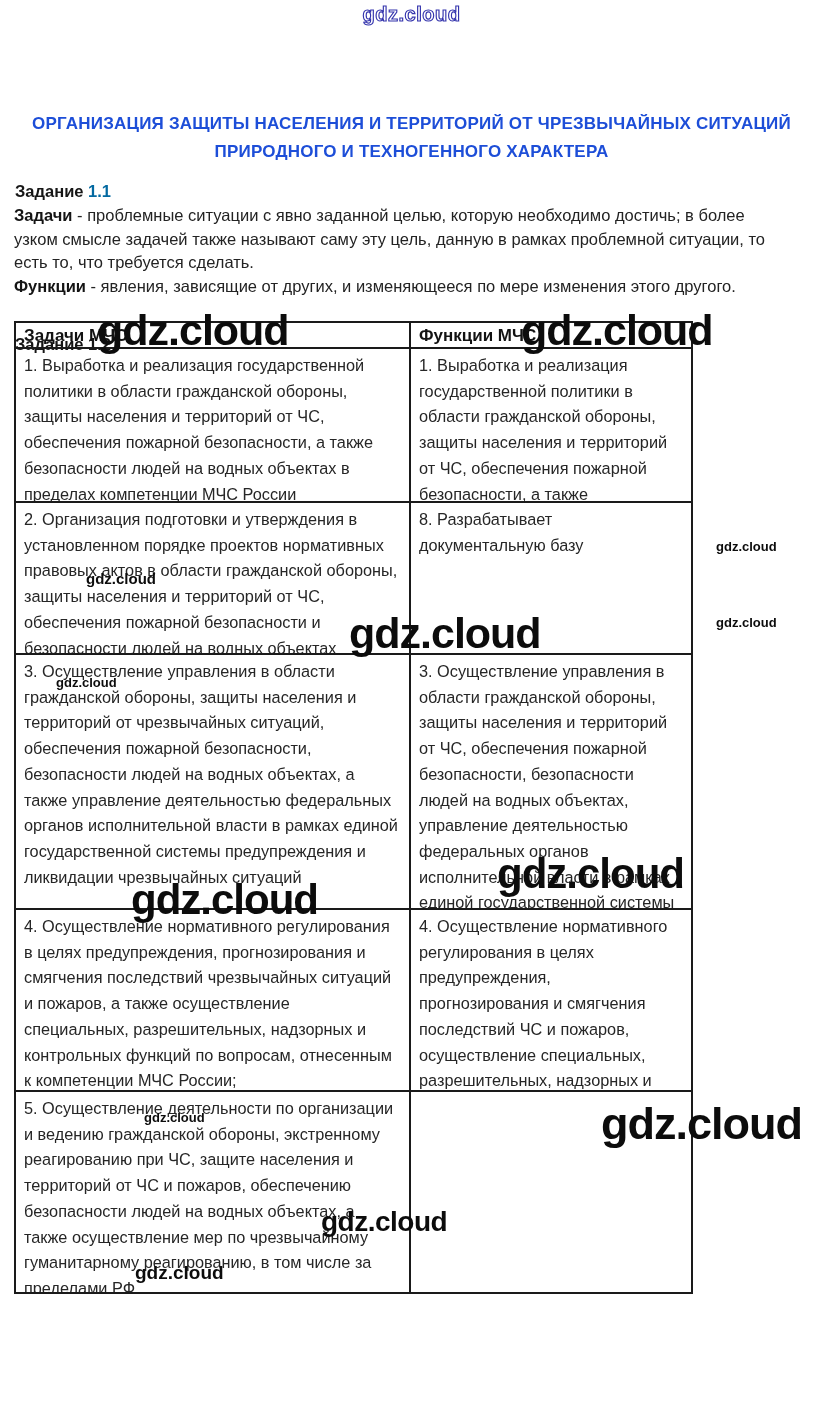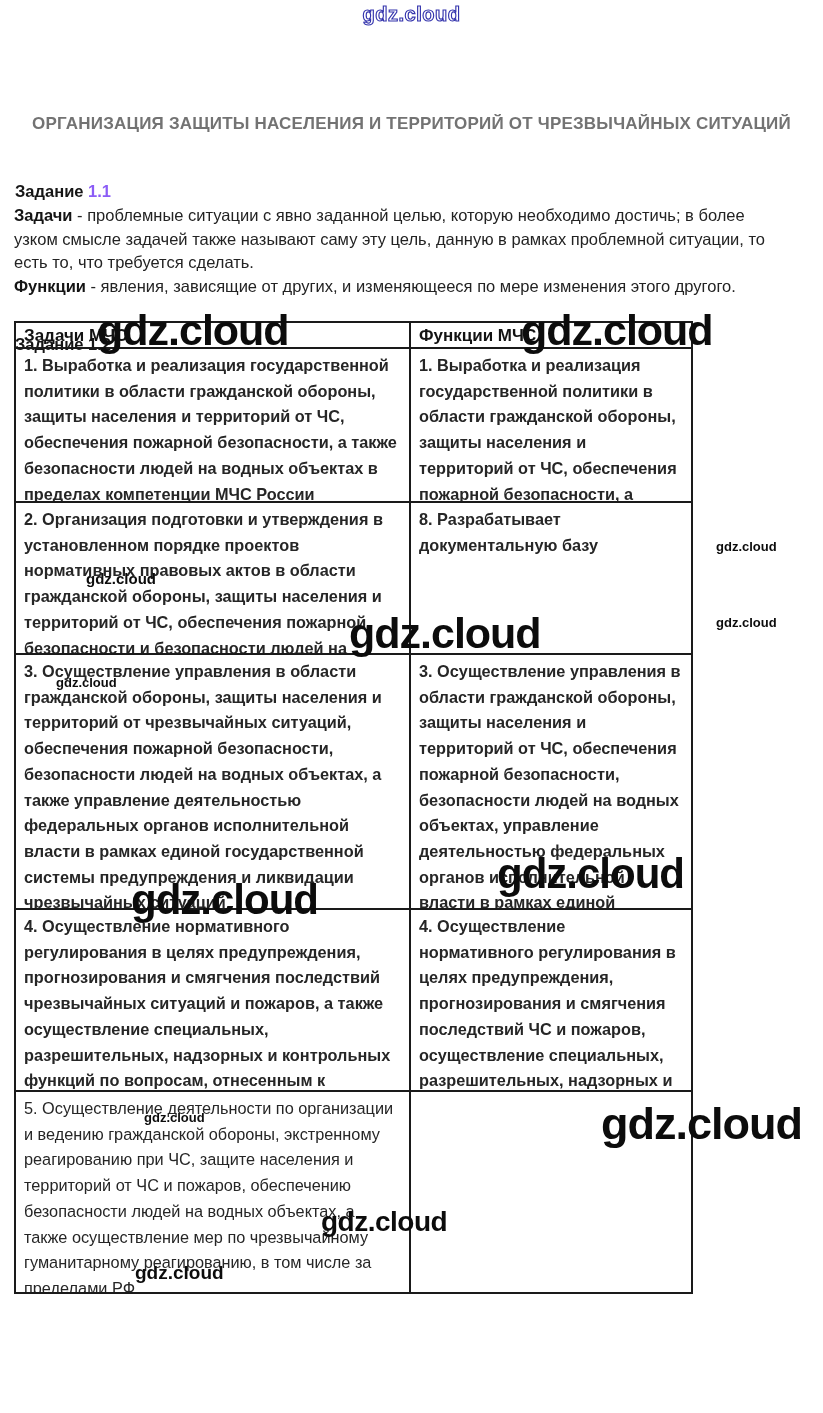--- a/index.html
+++ b/index.html
@@ -21,7 +21,7 @@
   
   .title {
     position:absolute; top:110px; left:0; right:0; text-align:center;
-    font-size:17px; font-weight:700; line-height:27.5px; color:#737373;
+    font-size:17px; font-weight:700; line-height:27.5px; color:#1d4ed8;
     letter-spacing:0.2px;
   }
 

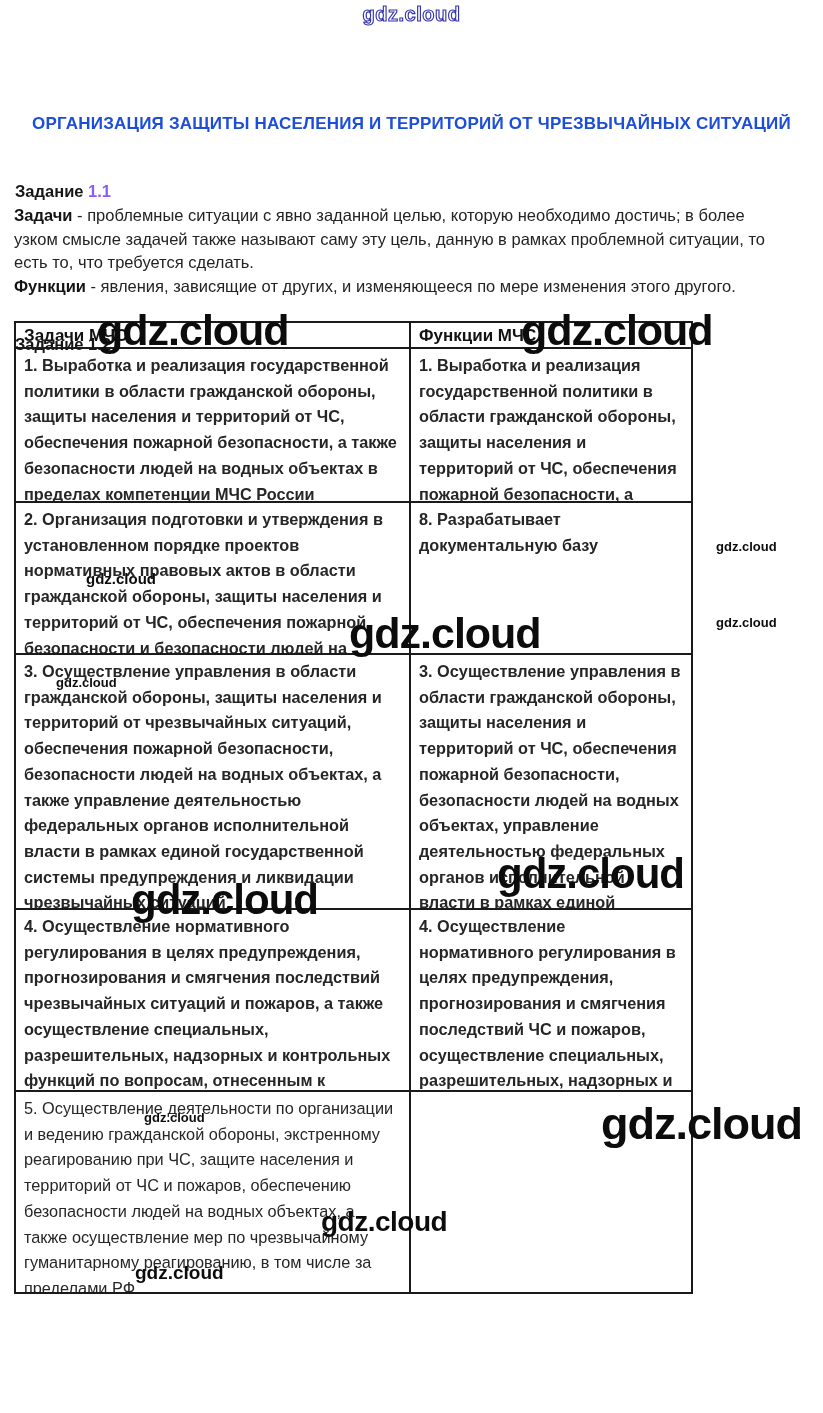--- a/index.html
+++ b/index.html
@@ -84,6 +84,7 @@
 
   <div class="title">
     <div>ОРГАНИЗАЦИЯ ЗАЩИТЫ НАСЕЛЕНИЯ И ТЕРРИТОРИЙ ОТ ЧРЕЗВЫЧАЙНЫХ СИТУАЦИЙ</div>
+    <div>ПРИРОДНОГО И ТЕХНОГЕННОГО ХАРАКТЕРА</div>
   </div>
 
   <div class="task-heading" id="task11">

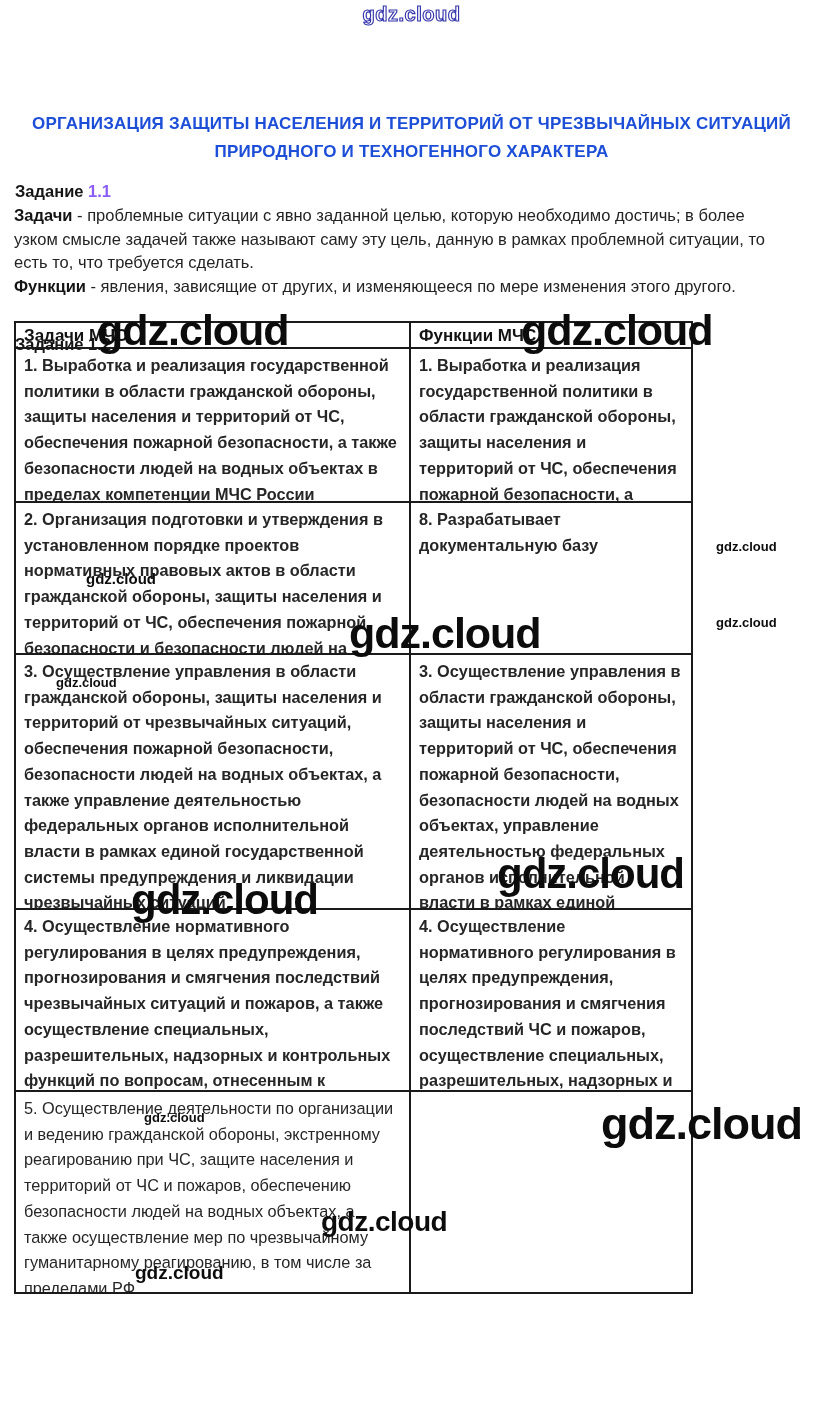--- a/index.html
+++ b/index.html
@@ -29,7 +29,7 @@
   .task-heading { position:absolute; left:15px; font-size:16.5px; font-weight:700; color:#161616; }
   .task-heading .num { font-weight:700; }
   #task11 { top:182px; }
-  #task11 .num { color:#8b5cf6; }
+  #task11 .num { color:#0369a1; }
   #task12 { top:291px;margin-top:44px; }
 
   

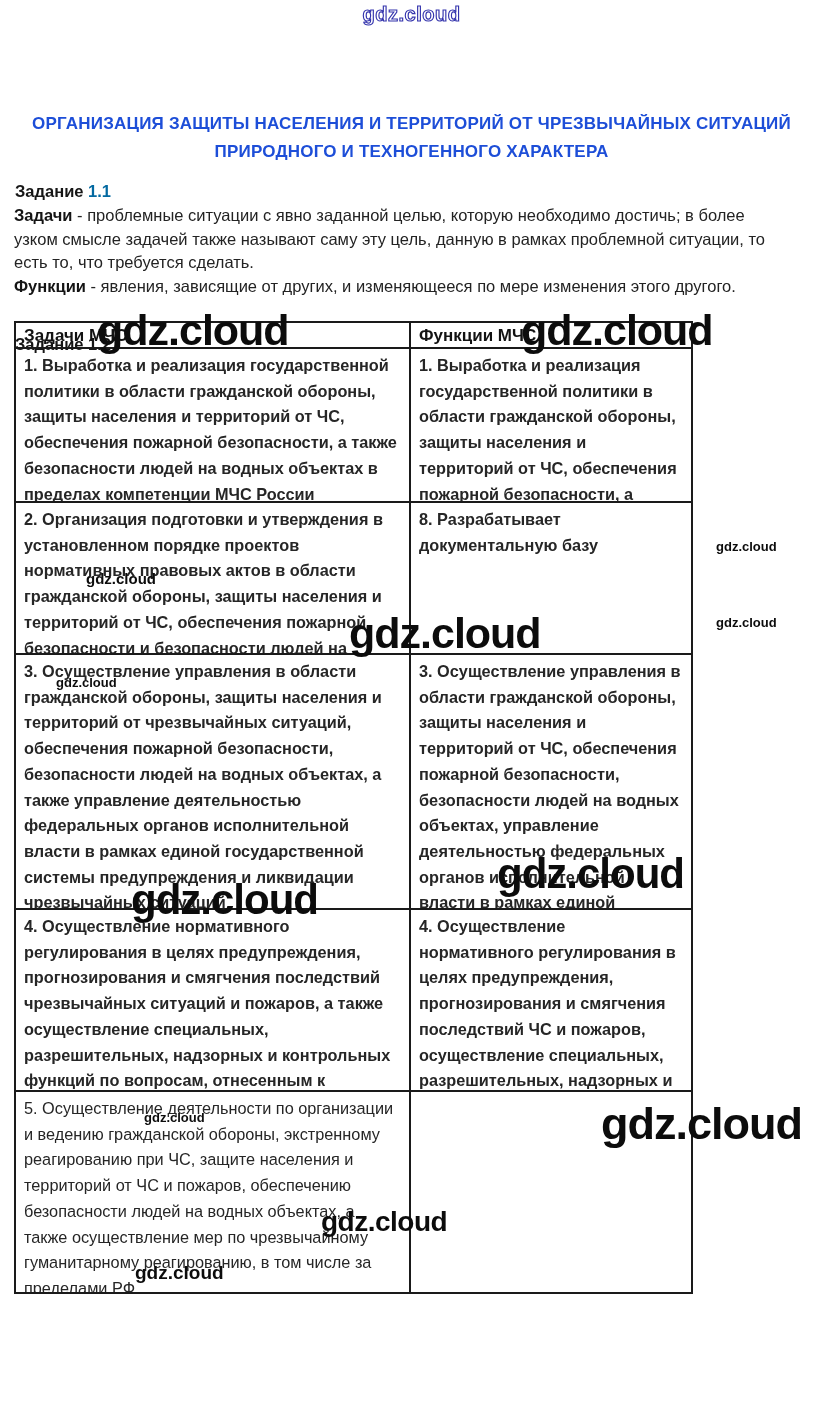--- a/index.html
+++ b/index.html
@@ -53,7 +53,7 @@
     background:transparent;
   }
   .cell.left  { border-right:2px solid #1a1a1a; }
-  .cell.hb    { border-bottom:2px solid #1a1a1a;font-weight:bold; }
+  .cell.hb    { border-bottom:2px solid #1a1a1a; }
   .cell.head  { font-size:17px; font-weight:700; color:#121212; padding-top:2px; line-height:22px; }
 
   

